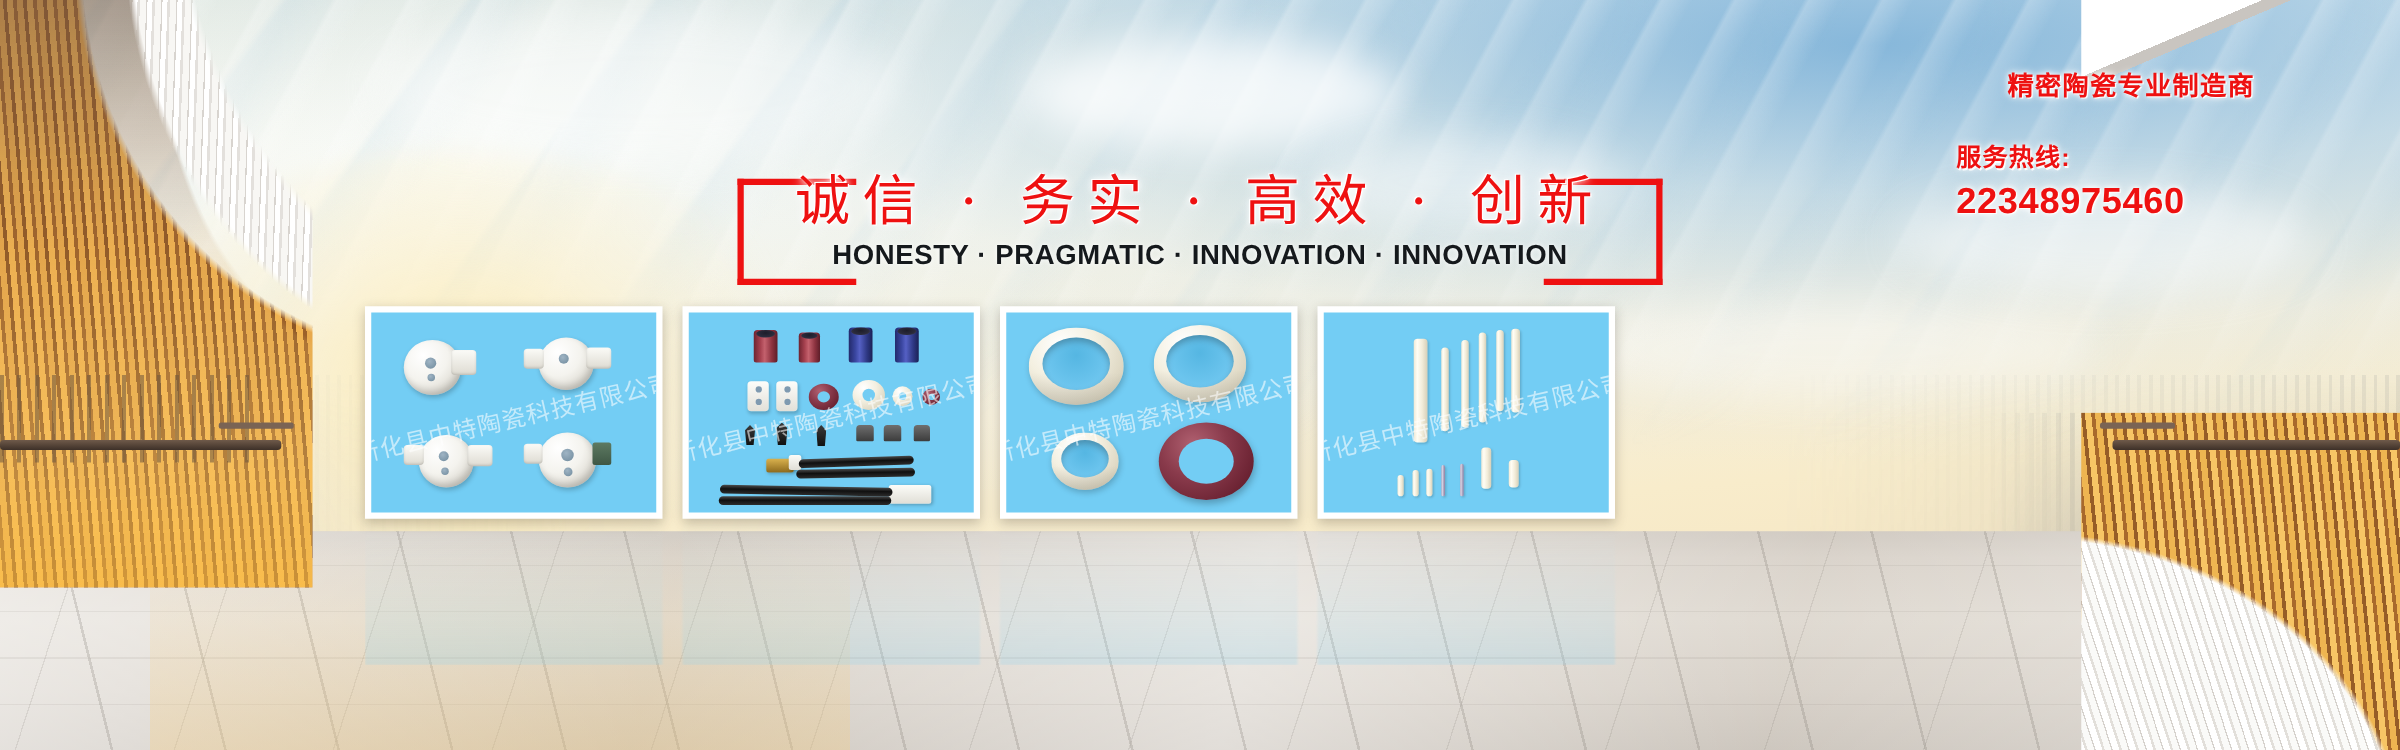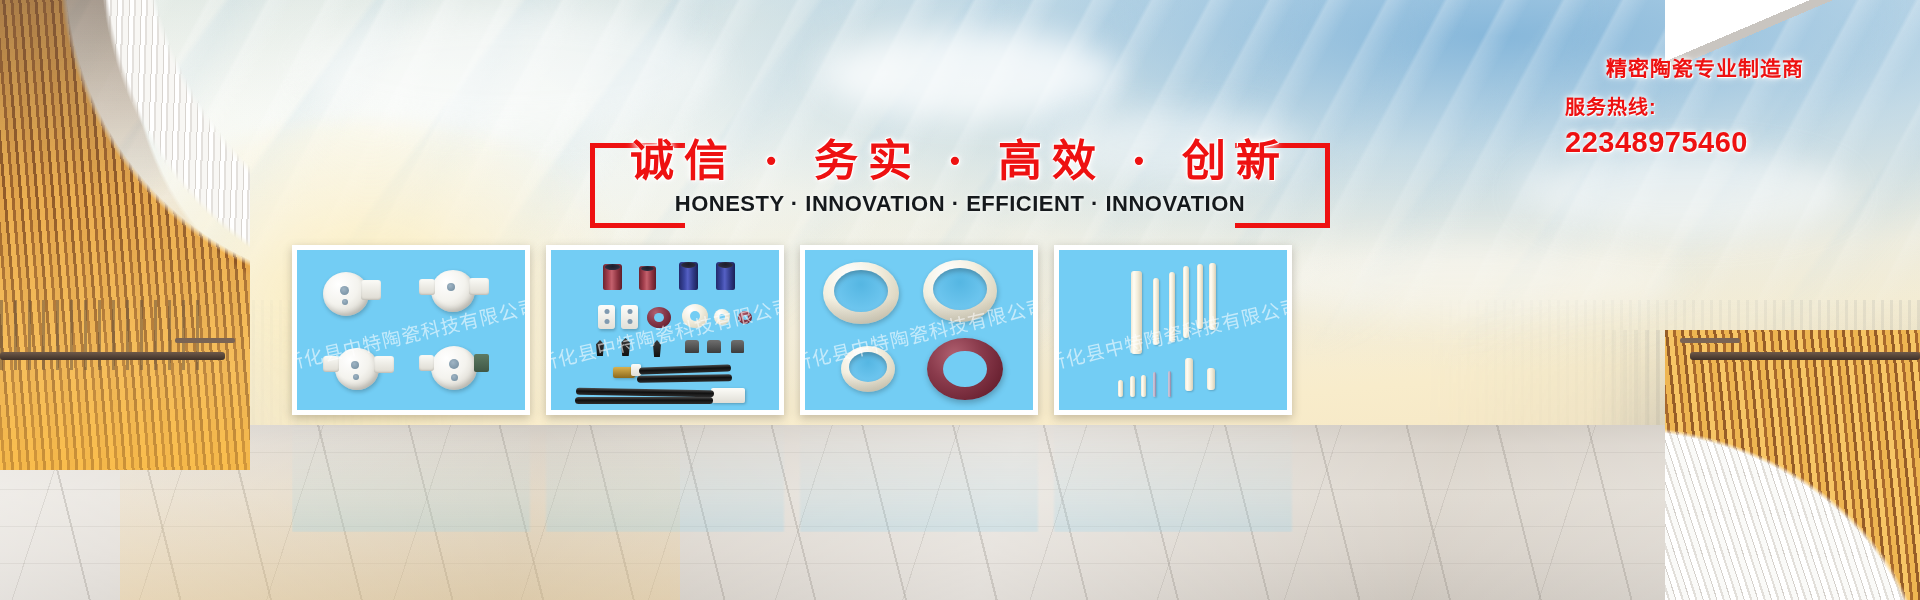--- a/index.html
+++ b/index.html
@@ -137,7 +137,7 @@
   .contact .line{color:#ee1111;font-weight:700;white-space:nowrap;
     text-shadow:0 0 4px #fff,0 0 8px #fff,1px 1px 0 rgba(255,255,255,.9);}
   .contact .l1{font-size:21px;letter-spacing:1px;margin-left:41px;}
-  .contact .l2{font-size:20px;margin-top:9px;letter-spacing:1px;}
+  .contact .l2{font-size:20px;margin-top:28px;letter-spacing:1px;}
   .contact .l3{font-size:29px;margin-top:6px;letter-spacing:.5px;}
 
   

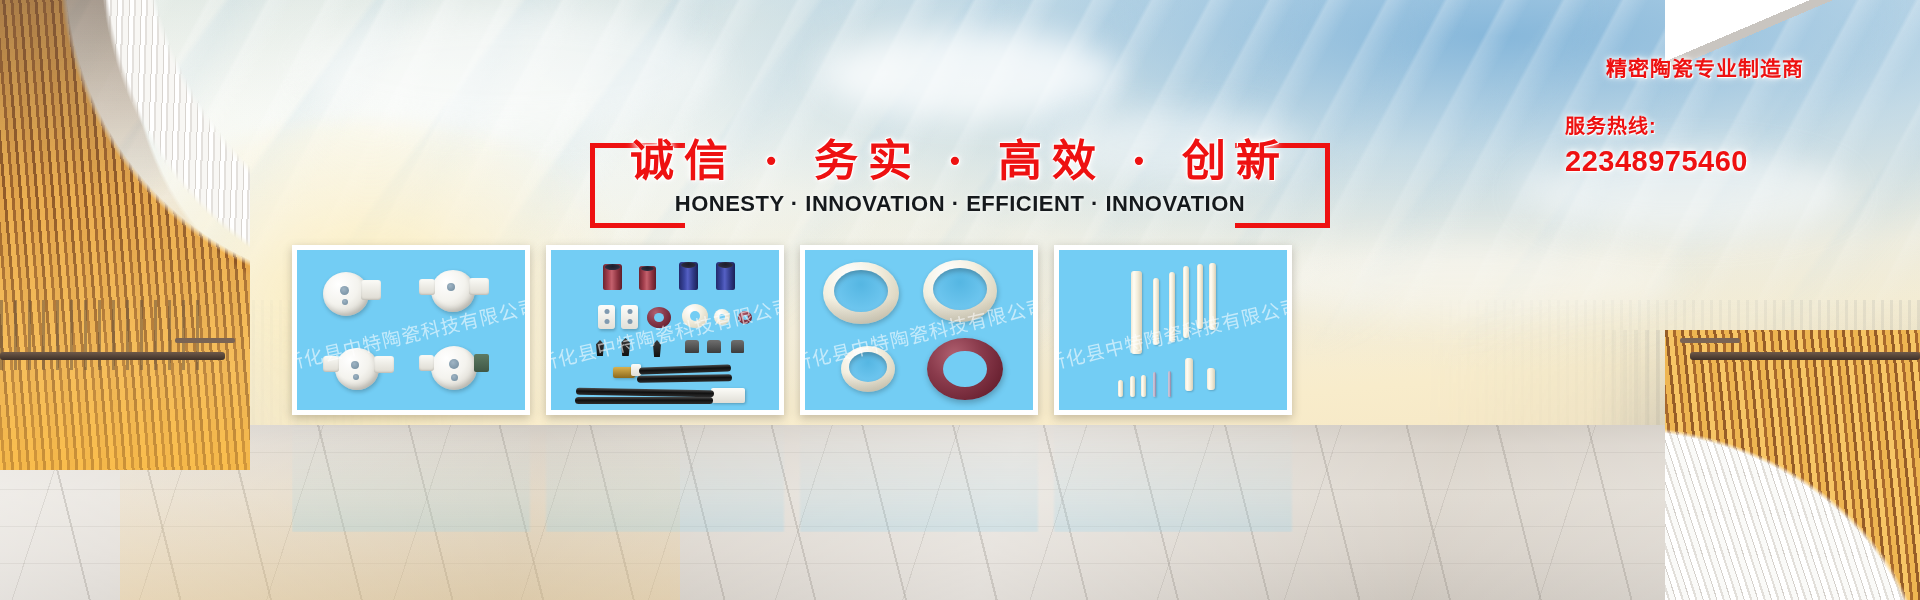--- a/index.html
+++ b/index.html
@@ -126,7 +126,7 @@
   .bracket.right{right:30px;top:18px;border-left:none;}
   .slogan-cn{position:absolute;left:0;right:0;top:0;text-align:center;
     font-family:"DejaVu Serif","Liberation Serif",serif;
-    font-size:44px;font-weight:700;color:#ee1111;letter-spacing:10px;
+    font-size:44px;font-weight:400;color:#ee1111;letter-spacing:10px;
     text-shadow:0 0 5px #fff,0 0 9px #fff,1px 1px 0 #fff,-1px -1px 0 #fff;white-space:nowrap;}
   .slogan-en{position:absolute;left:0;right:0;top:66px;text-align:center;
     font-size:22px;font-weight:700;color:#15191c;letter-spacing:.5px;white-space:nowrap;

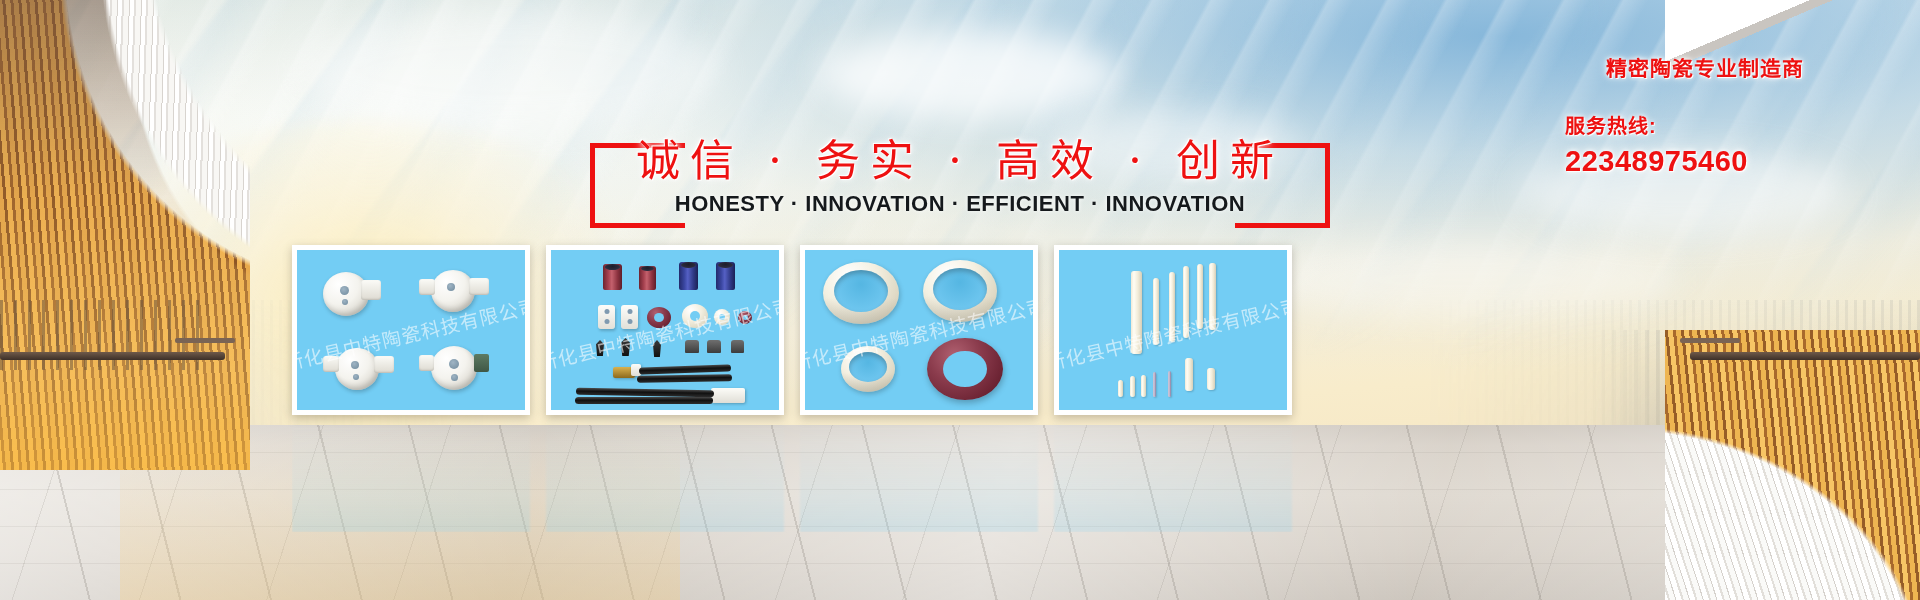--- a/index.html
+++ b/index.html
@@ -246,7 +246,7 @@
     <div class="bracket left"></div>
     <div class="bracket right"></div>
     <div class="slogan-cn">诚信 · 务实 · 高效 · 创新</div>
-    <div class="slogan-en">HONESTY · INNOVATION · EFFICIENT · INNOVATION</div>
+    <div class="slogan-en">HONESTY · PRAGMATIC · INNOVATION · INNOVATION</div>
   </div>
 
   <div class="contact">

